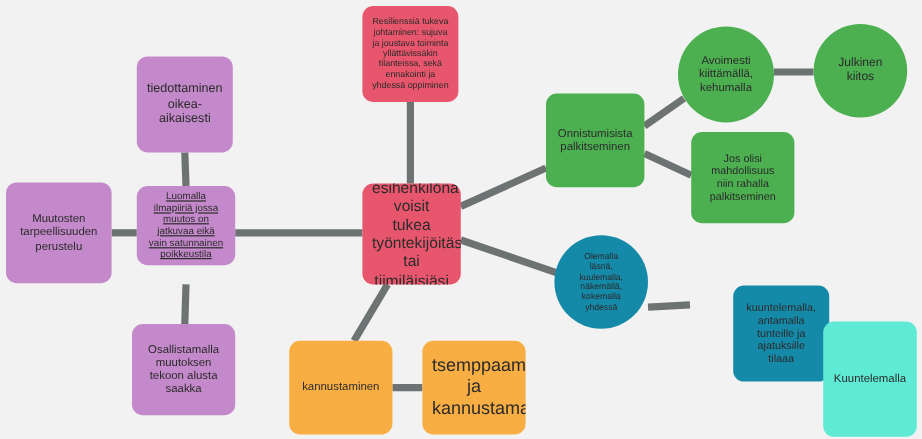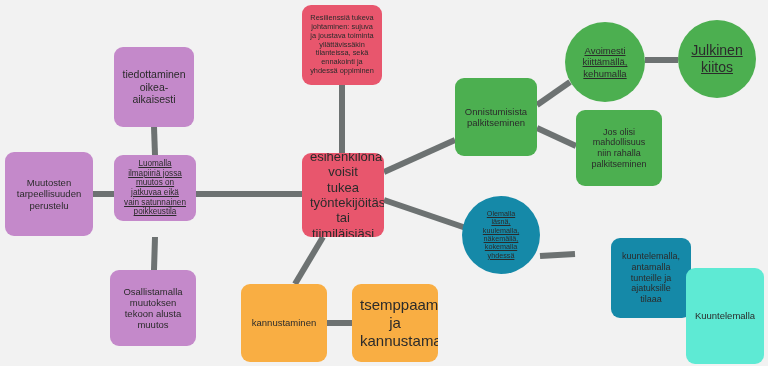--- a/index.html
+++ b/index.html
@@ -41,7 +41,7 @@
     white-space: pre-line;
   }
   .shape-rect { border-radius: 9px; }
-  .shape-circle { border-radius: 50%; text-decoration: underline; }
+  .shape-circle { border-radius: 50%; }
 </style>
 </head>
 <body>

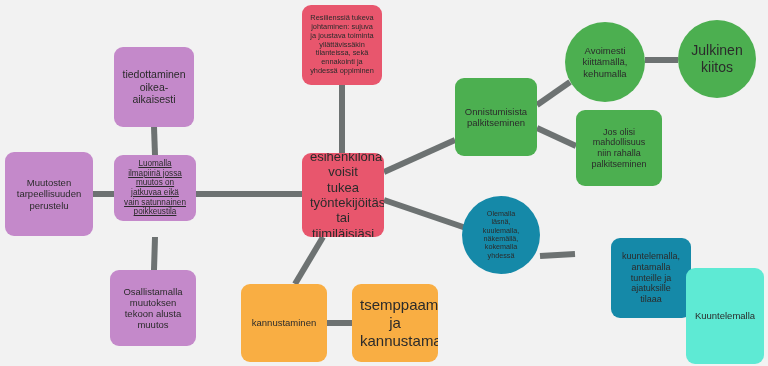--- a/index.html
+++ b/index.html
@@ -116,7 +116,7 @@
 kiittämällä,
 kehumalla</span>
       </div>
-      <div class="node shape-circle" style="left: 678px; top: 20px; width: 78px; height: 78px; background: rgb(76, 175, 80); font-size: 14px; justify-content: flex-end;">
+      <div class="node shape-circle" style="left: 678px; top: 20px; width: 78px; height: 78px; background: rgb(76, 175, 80); font-size: 10px; justify-content: flex-end;">
         <span class="label">Julkinen
 kiitos</span>
       </div>

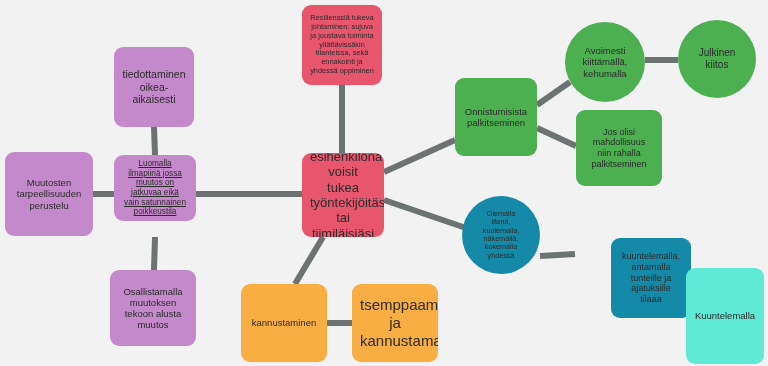--- a/index.html
+++ b/index.html
@@ -86,7 +86,7 @@
         <span class="label">Osallistamalla
 muutoksen
 tekoon alusta
-muutos</span>
+saakka</span>
       </div>
       <div class="node shape-rect" style="left: 302px; top: 5px; width: 80px; height: 80px; background: rgb(232, 86, 109); font-size: 7.4px;">
         <span class="label">Resilienssiä tukeva

